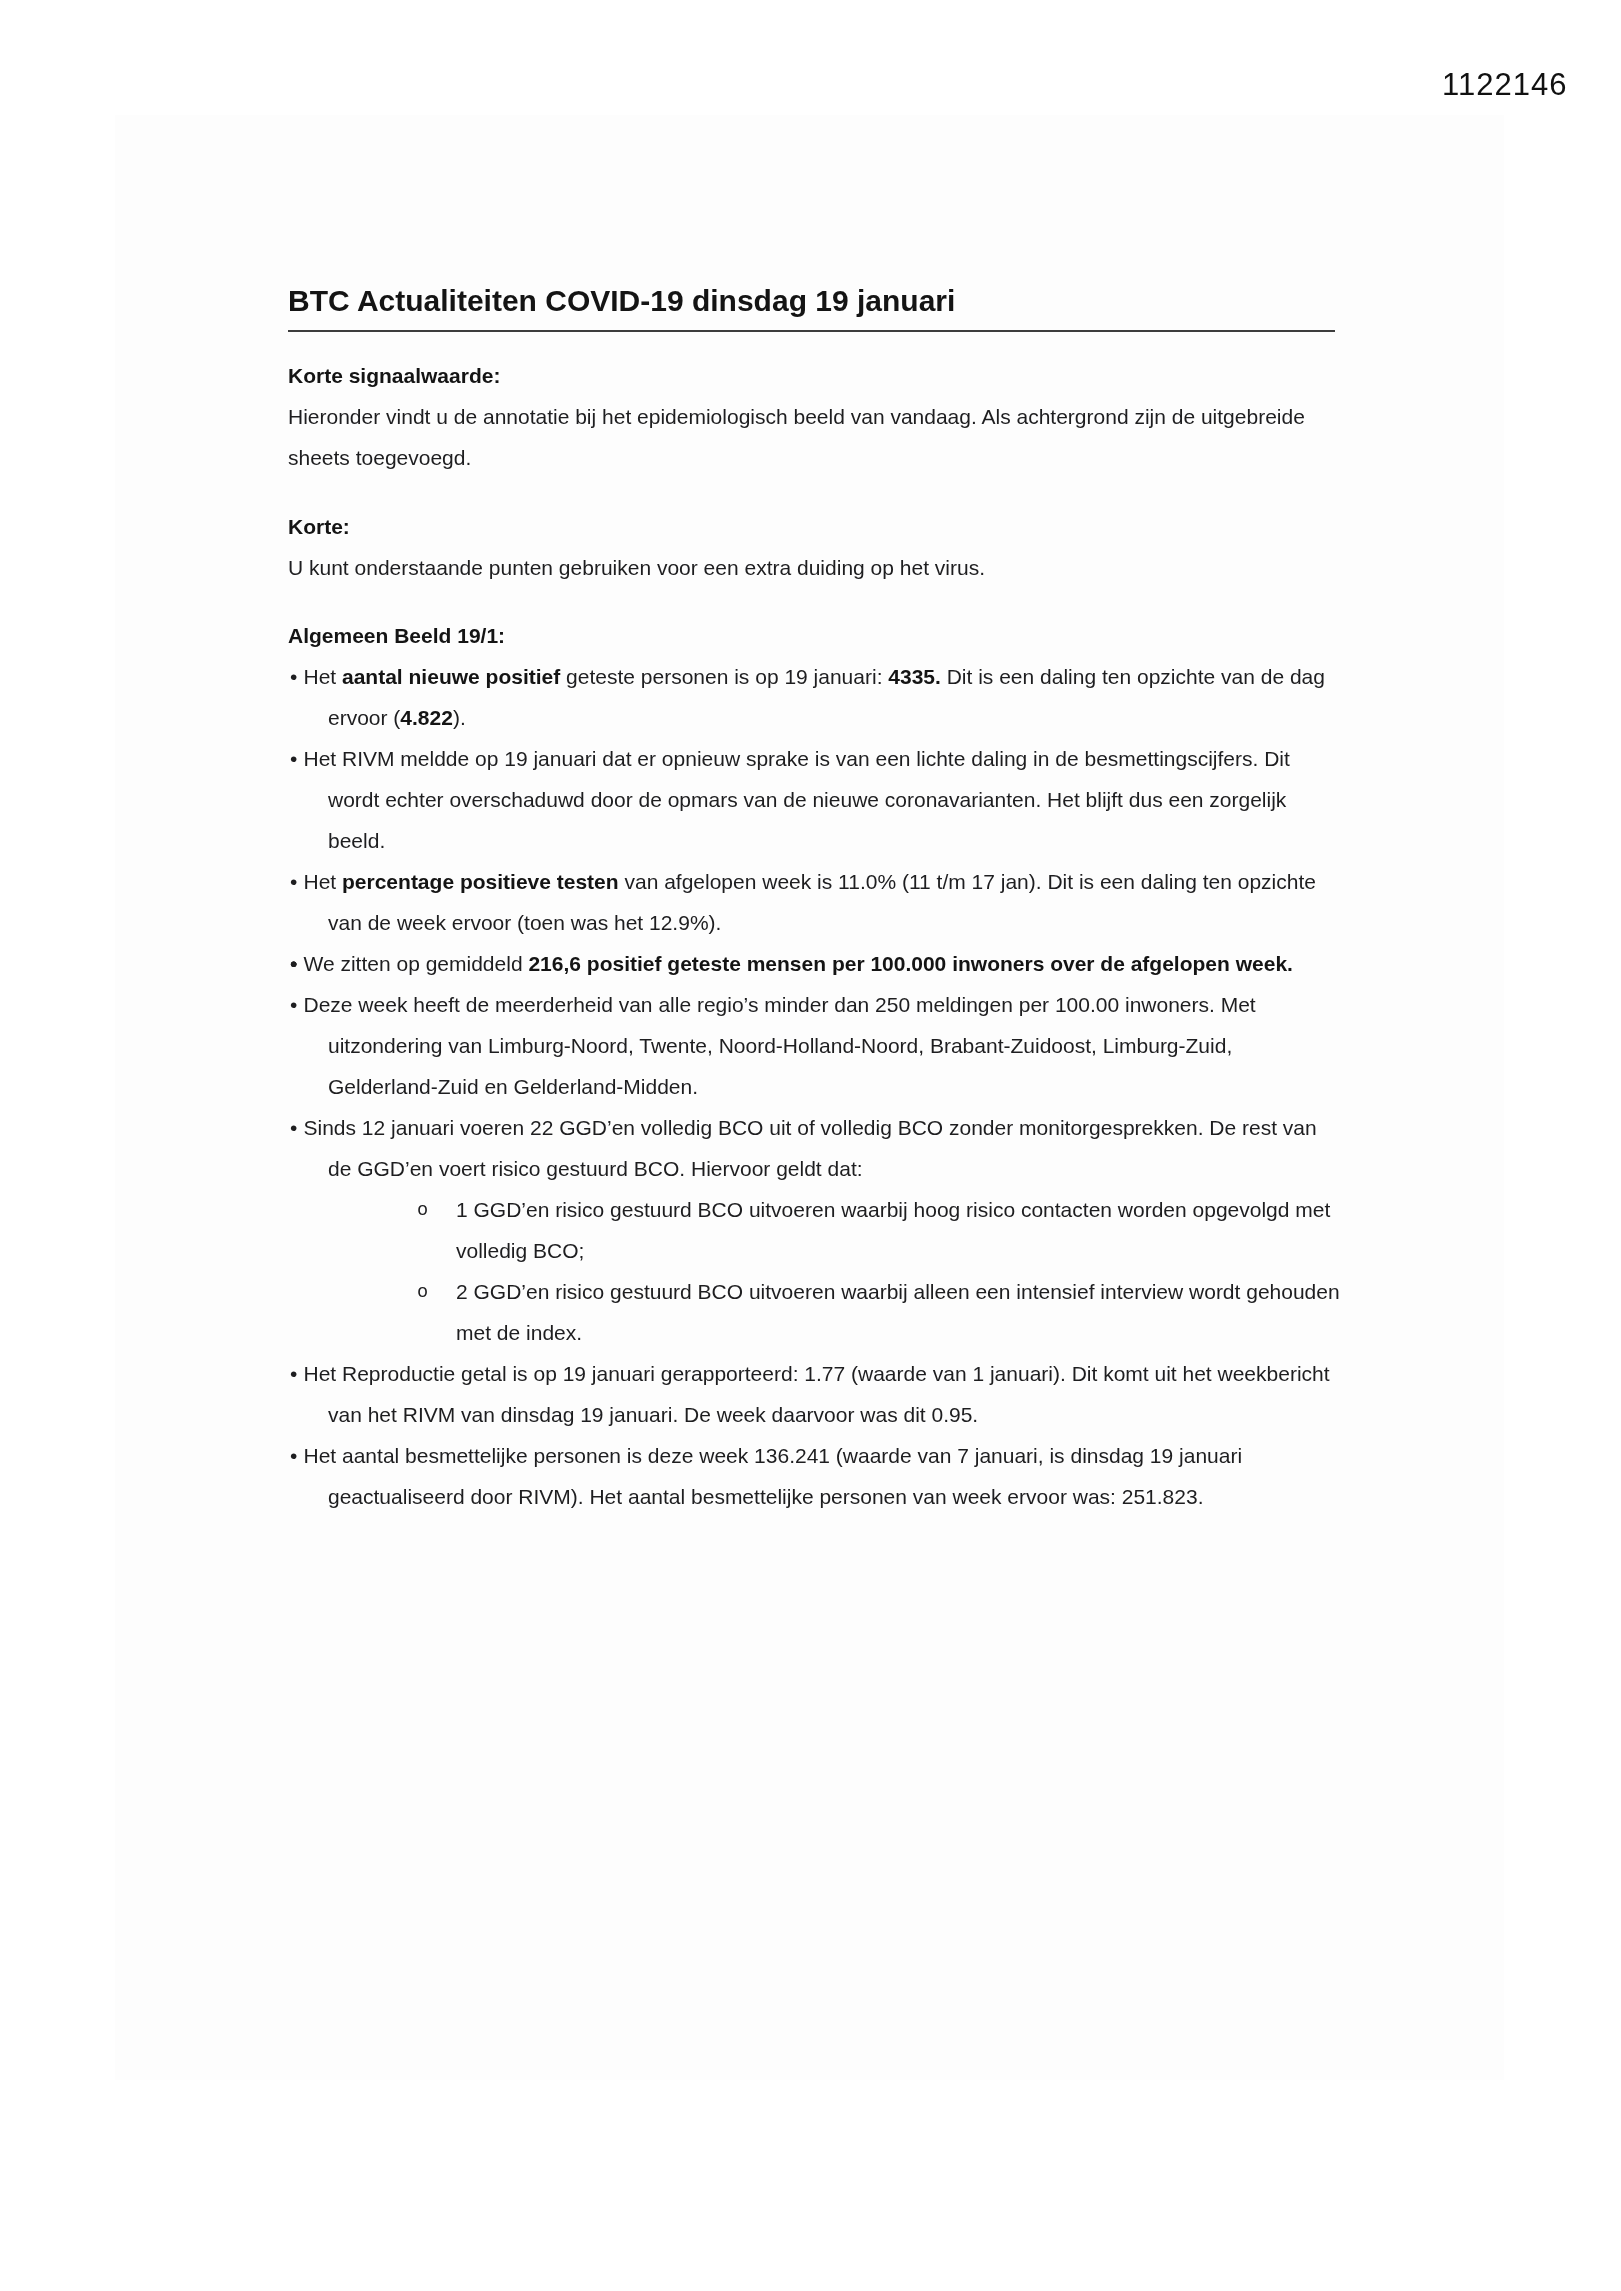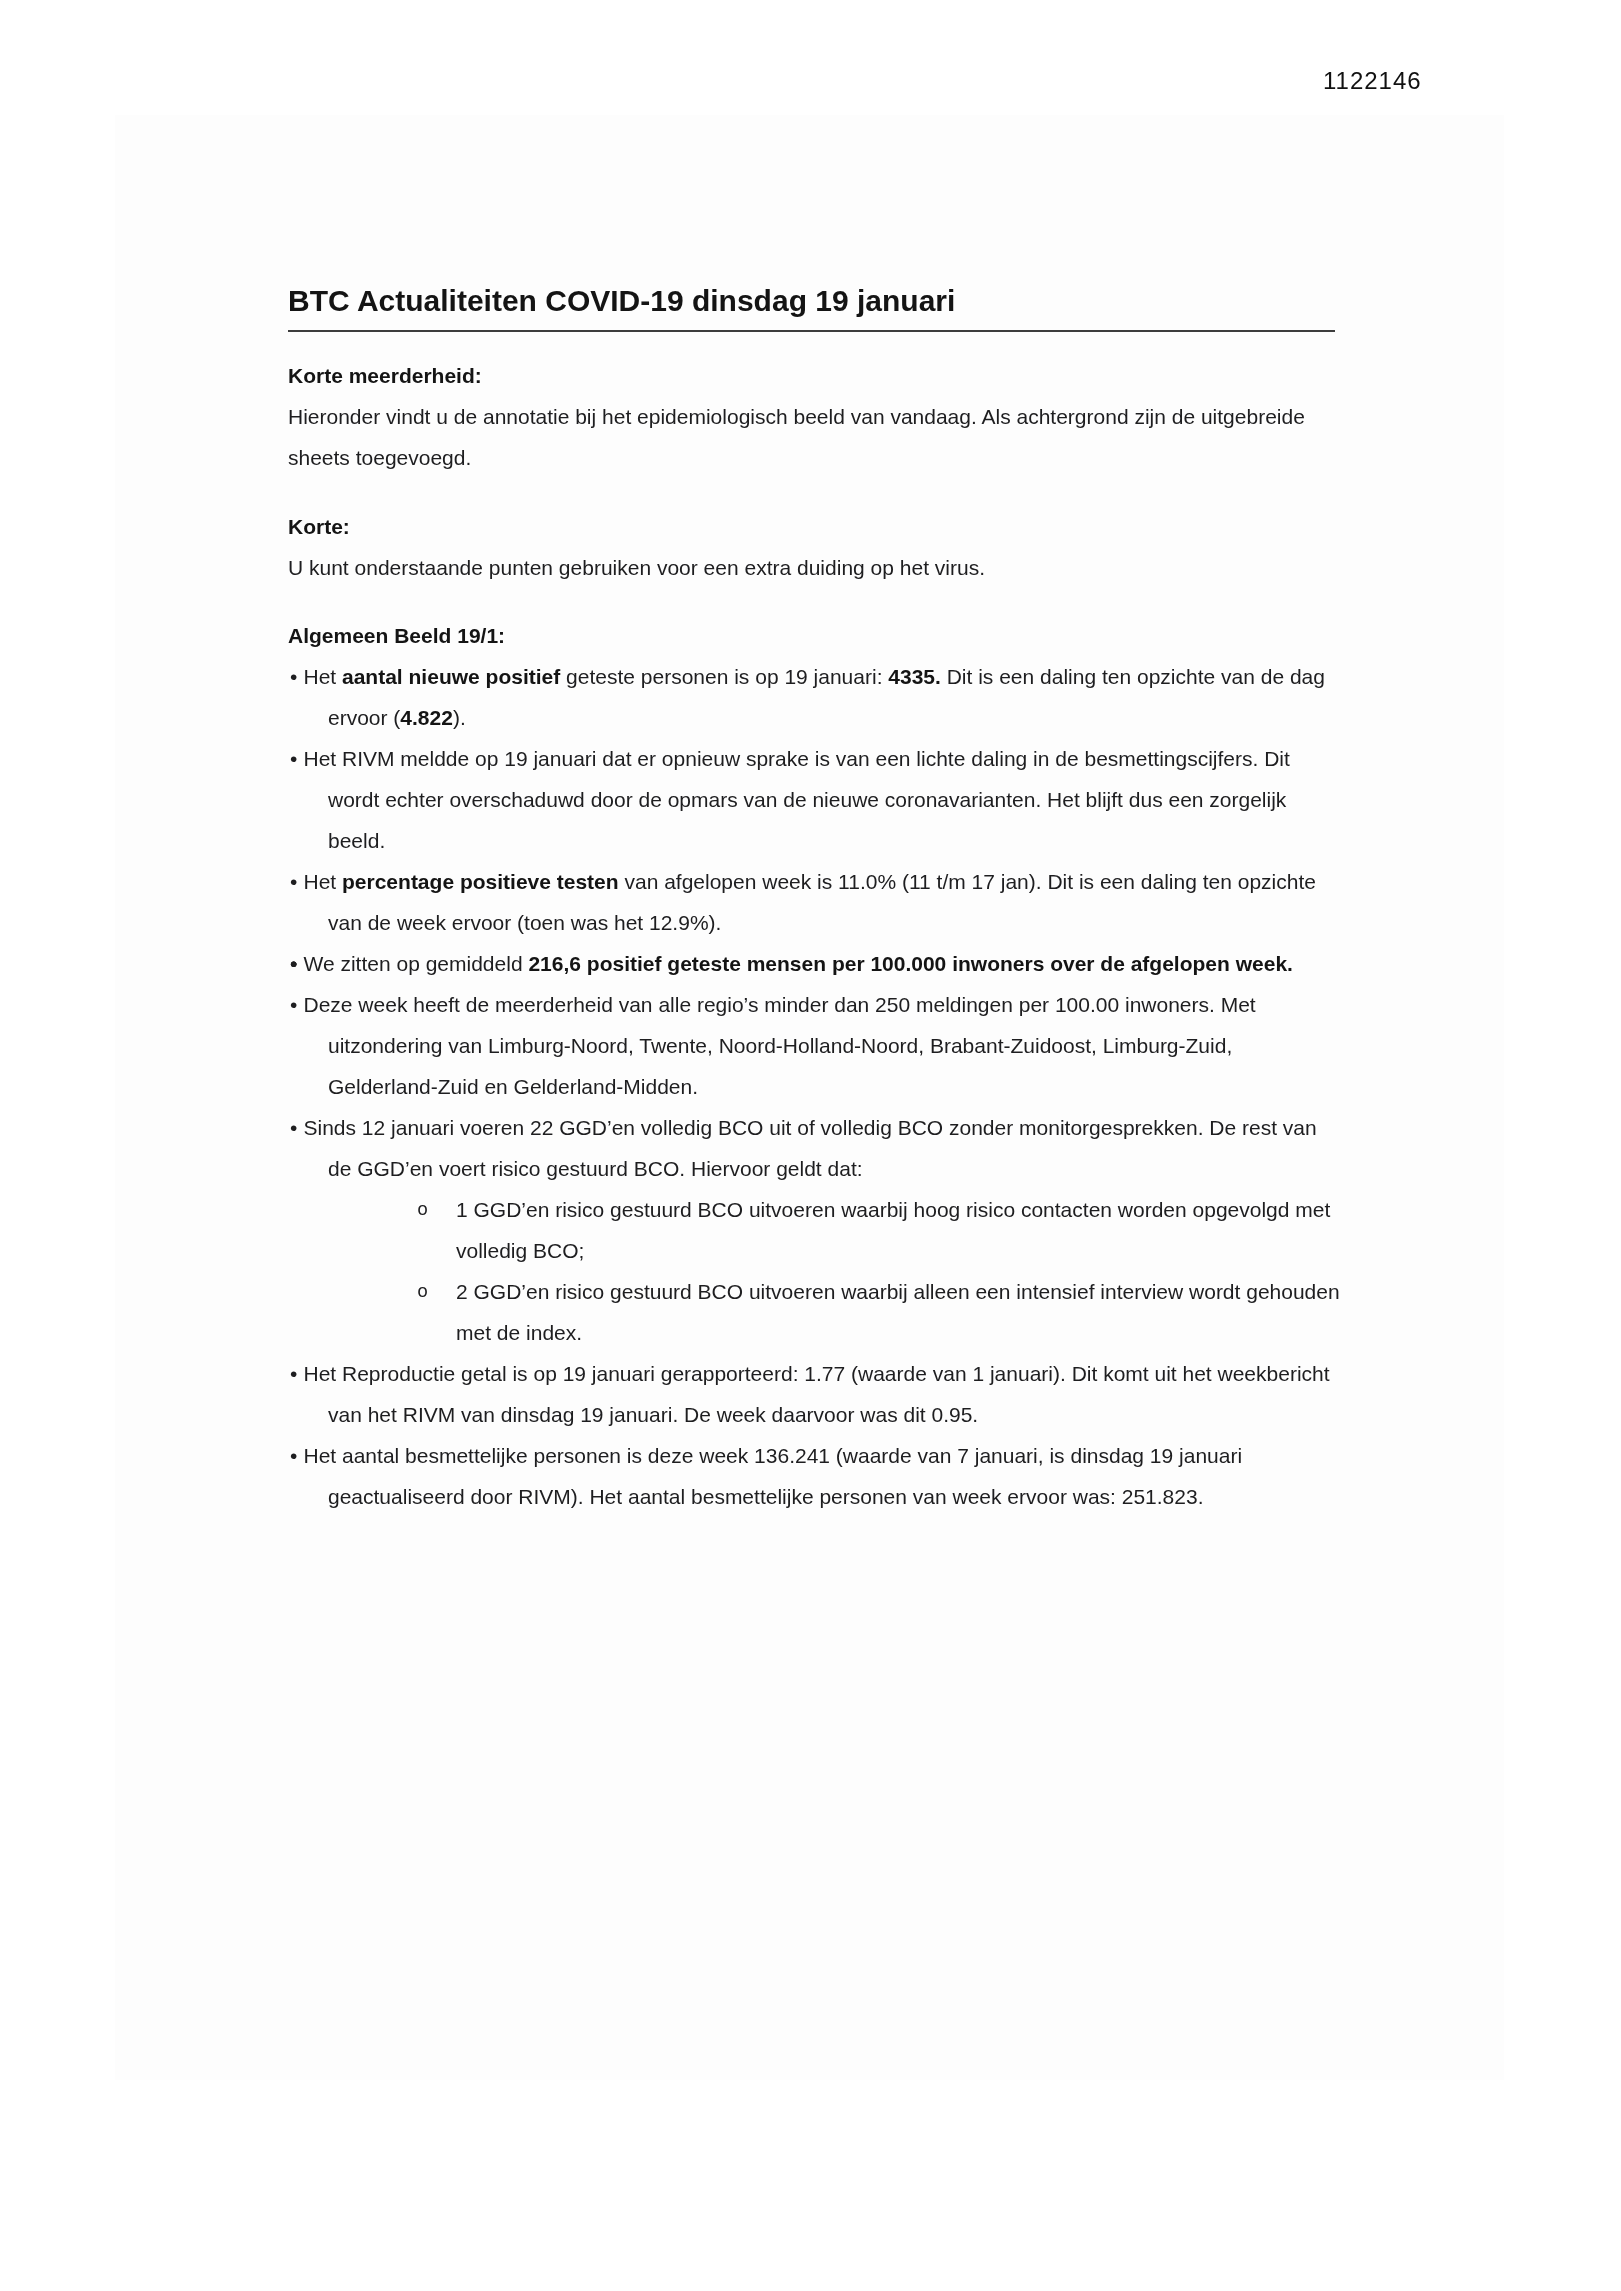--- a/index.html
+++ b/index.html
@@ -8,8 +8,8 @@
     font-family:"Liberation Sans", sans-serif; color:#1d1d1f; overflow:hidden;
   }
   .page-number {
-    position:absolute; left:1323px; top:67px;
-    font-size:24px; letter-spacing:1px; color:#111111;
+    position:absolute; left:1442px; top:67px;
+    font-size:31px; letter-spacing:1px; color:#111111;
   }
   .page {
     position:absolute; left:115px; top:115px; width:1389px; height:1965px;

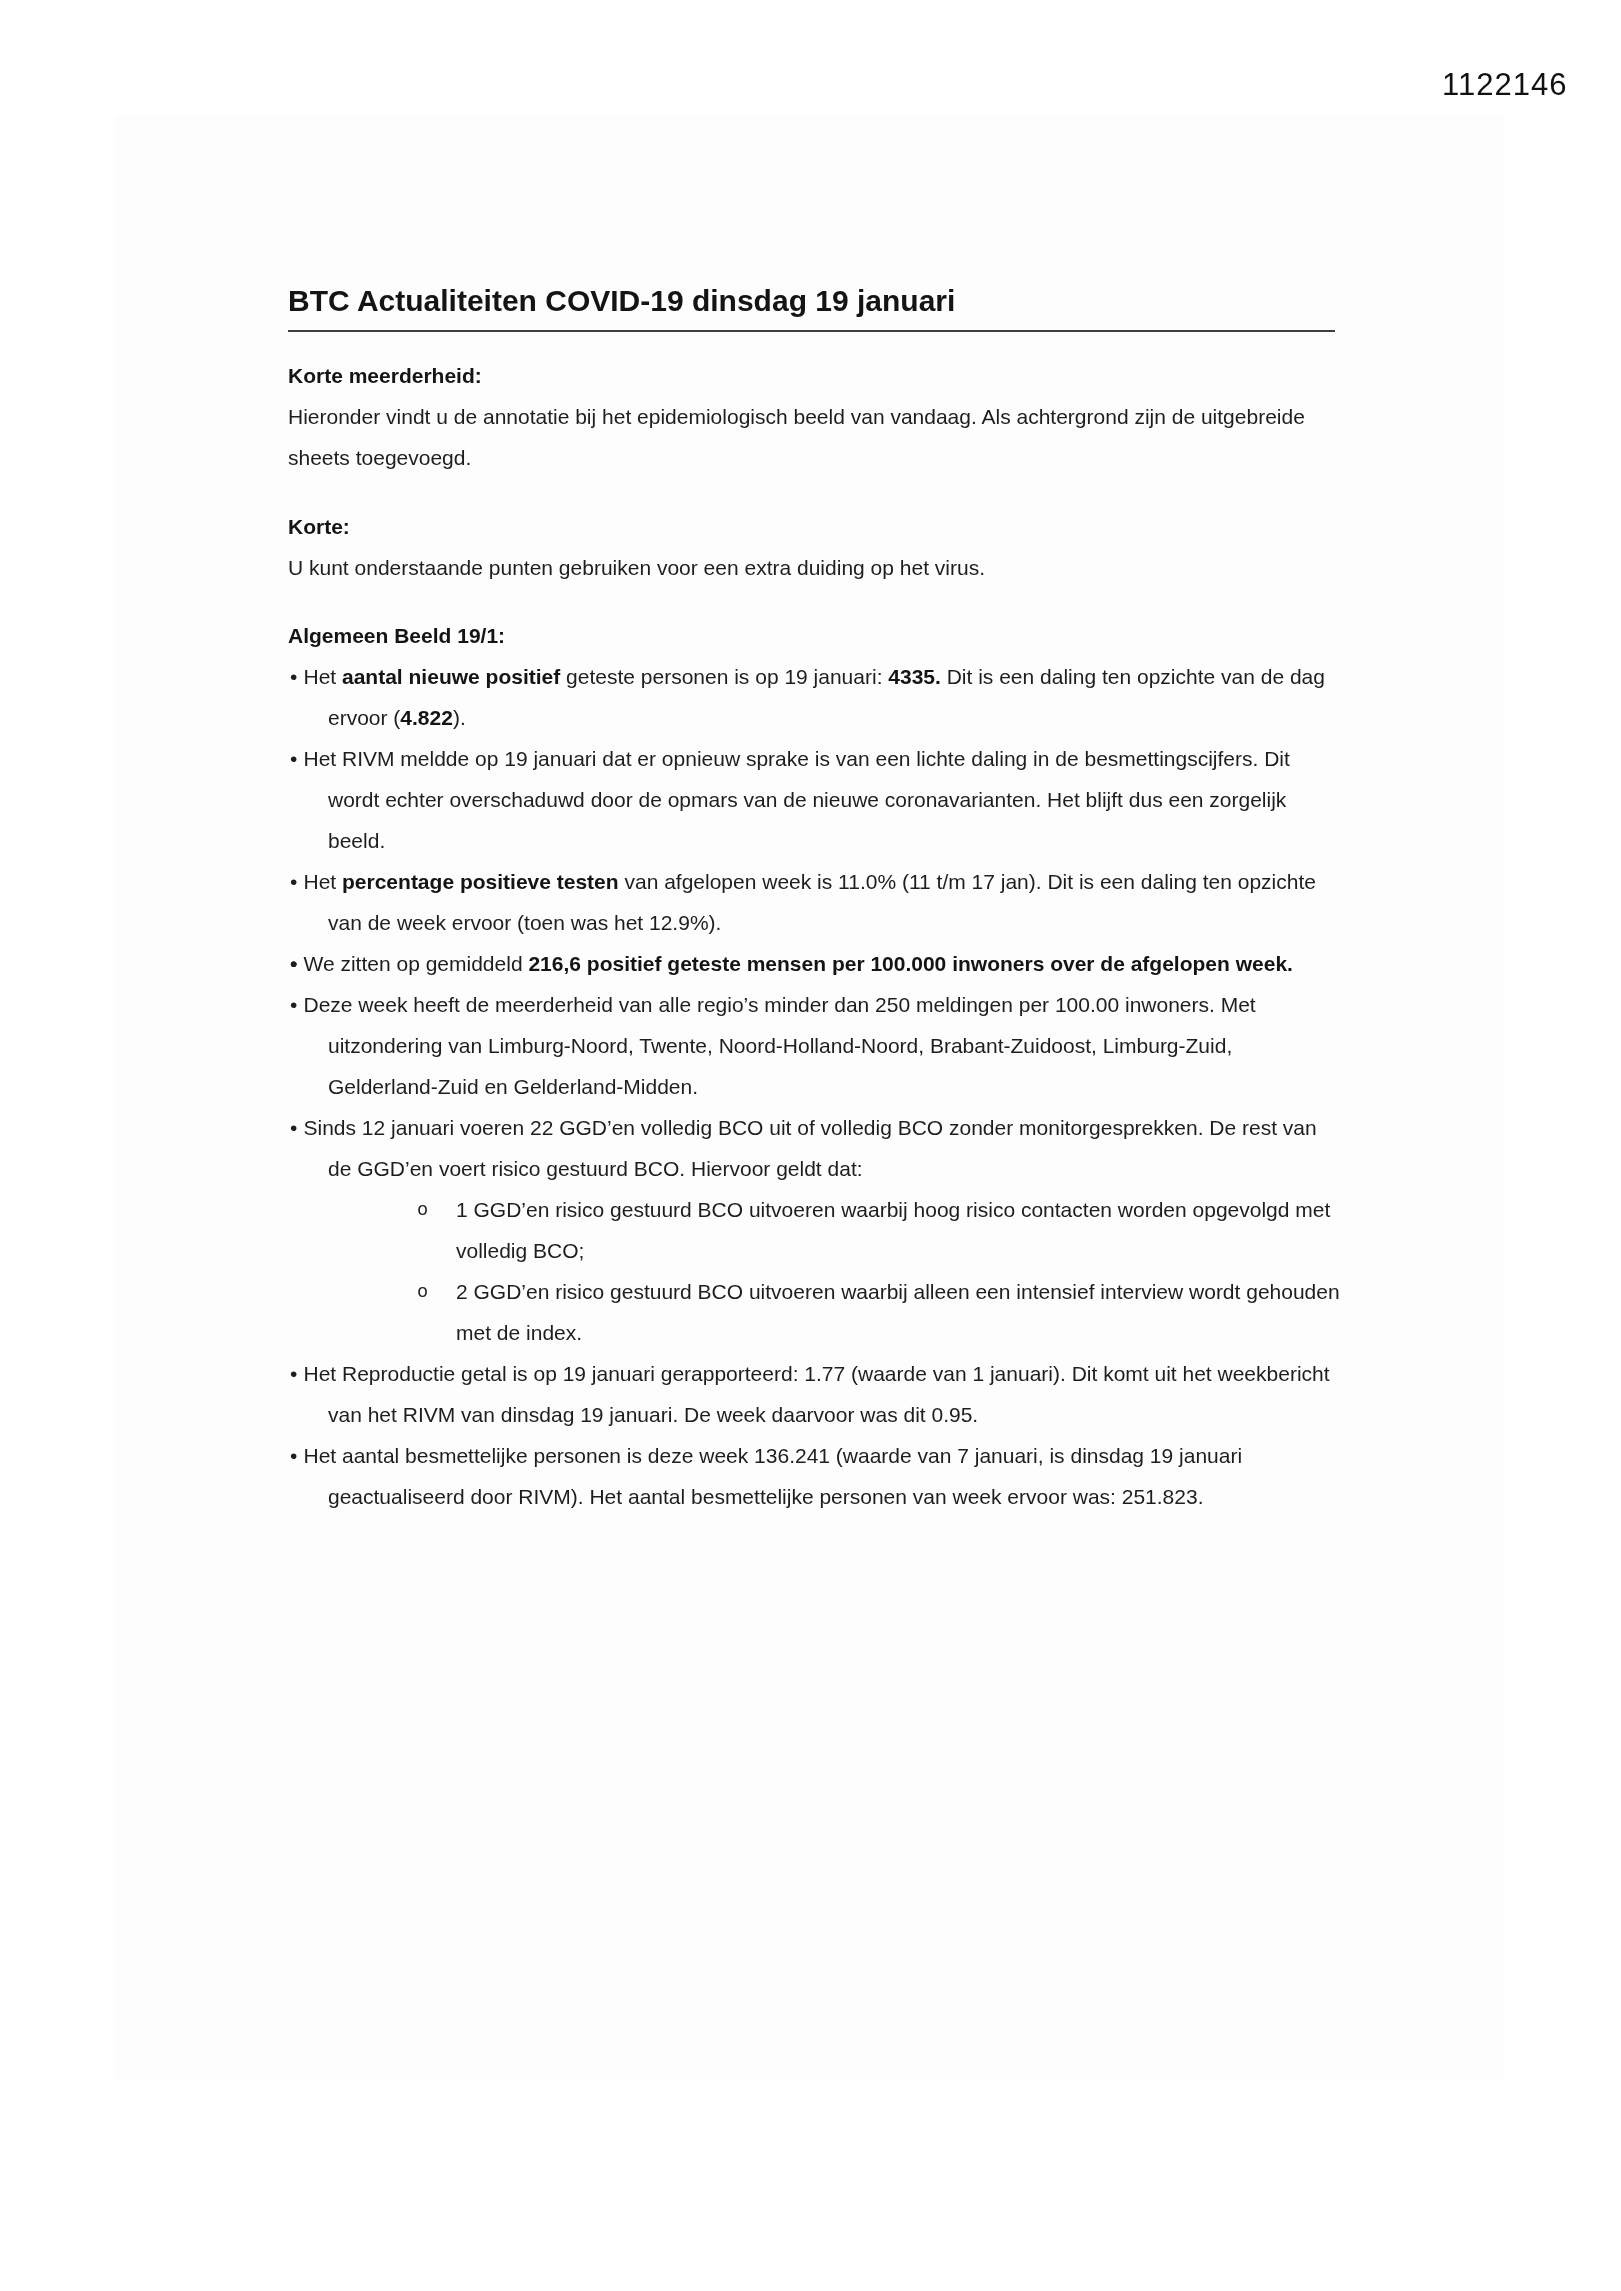--- a/index.html
+++ b/index.html
@@ -50,7 +50,7 @@
     <div class="content">
       <div class="doc-title">BTC Actualiteiten COVID-19 dinsdag 19 januari</div>
       <div class="doc-body" id="doc-body">
-          <div class="block heading"><span class="run bold">Korte meerderheid:</span></div>
+          <div class="block heading"><span class="run bold">Korte signaalwaarde:</span></div>
           <div class="block para"><span class="run">Hieronder vindt u de annotatie bij het epidemiologisch beeld van vandaag. Als achtergrond zijn de uitgebreide sheets toegevoegd.</span></div>
           <div class="block spacer"></div>
           <div class="block heading"><span class="run bold">Korte:</span></div>

